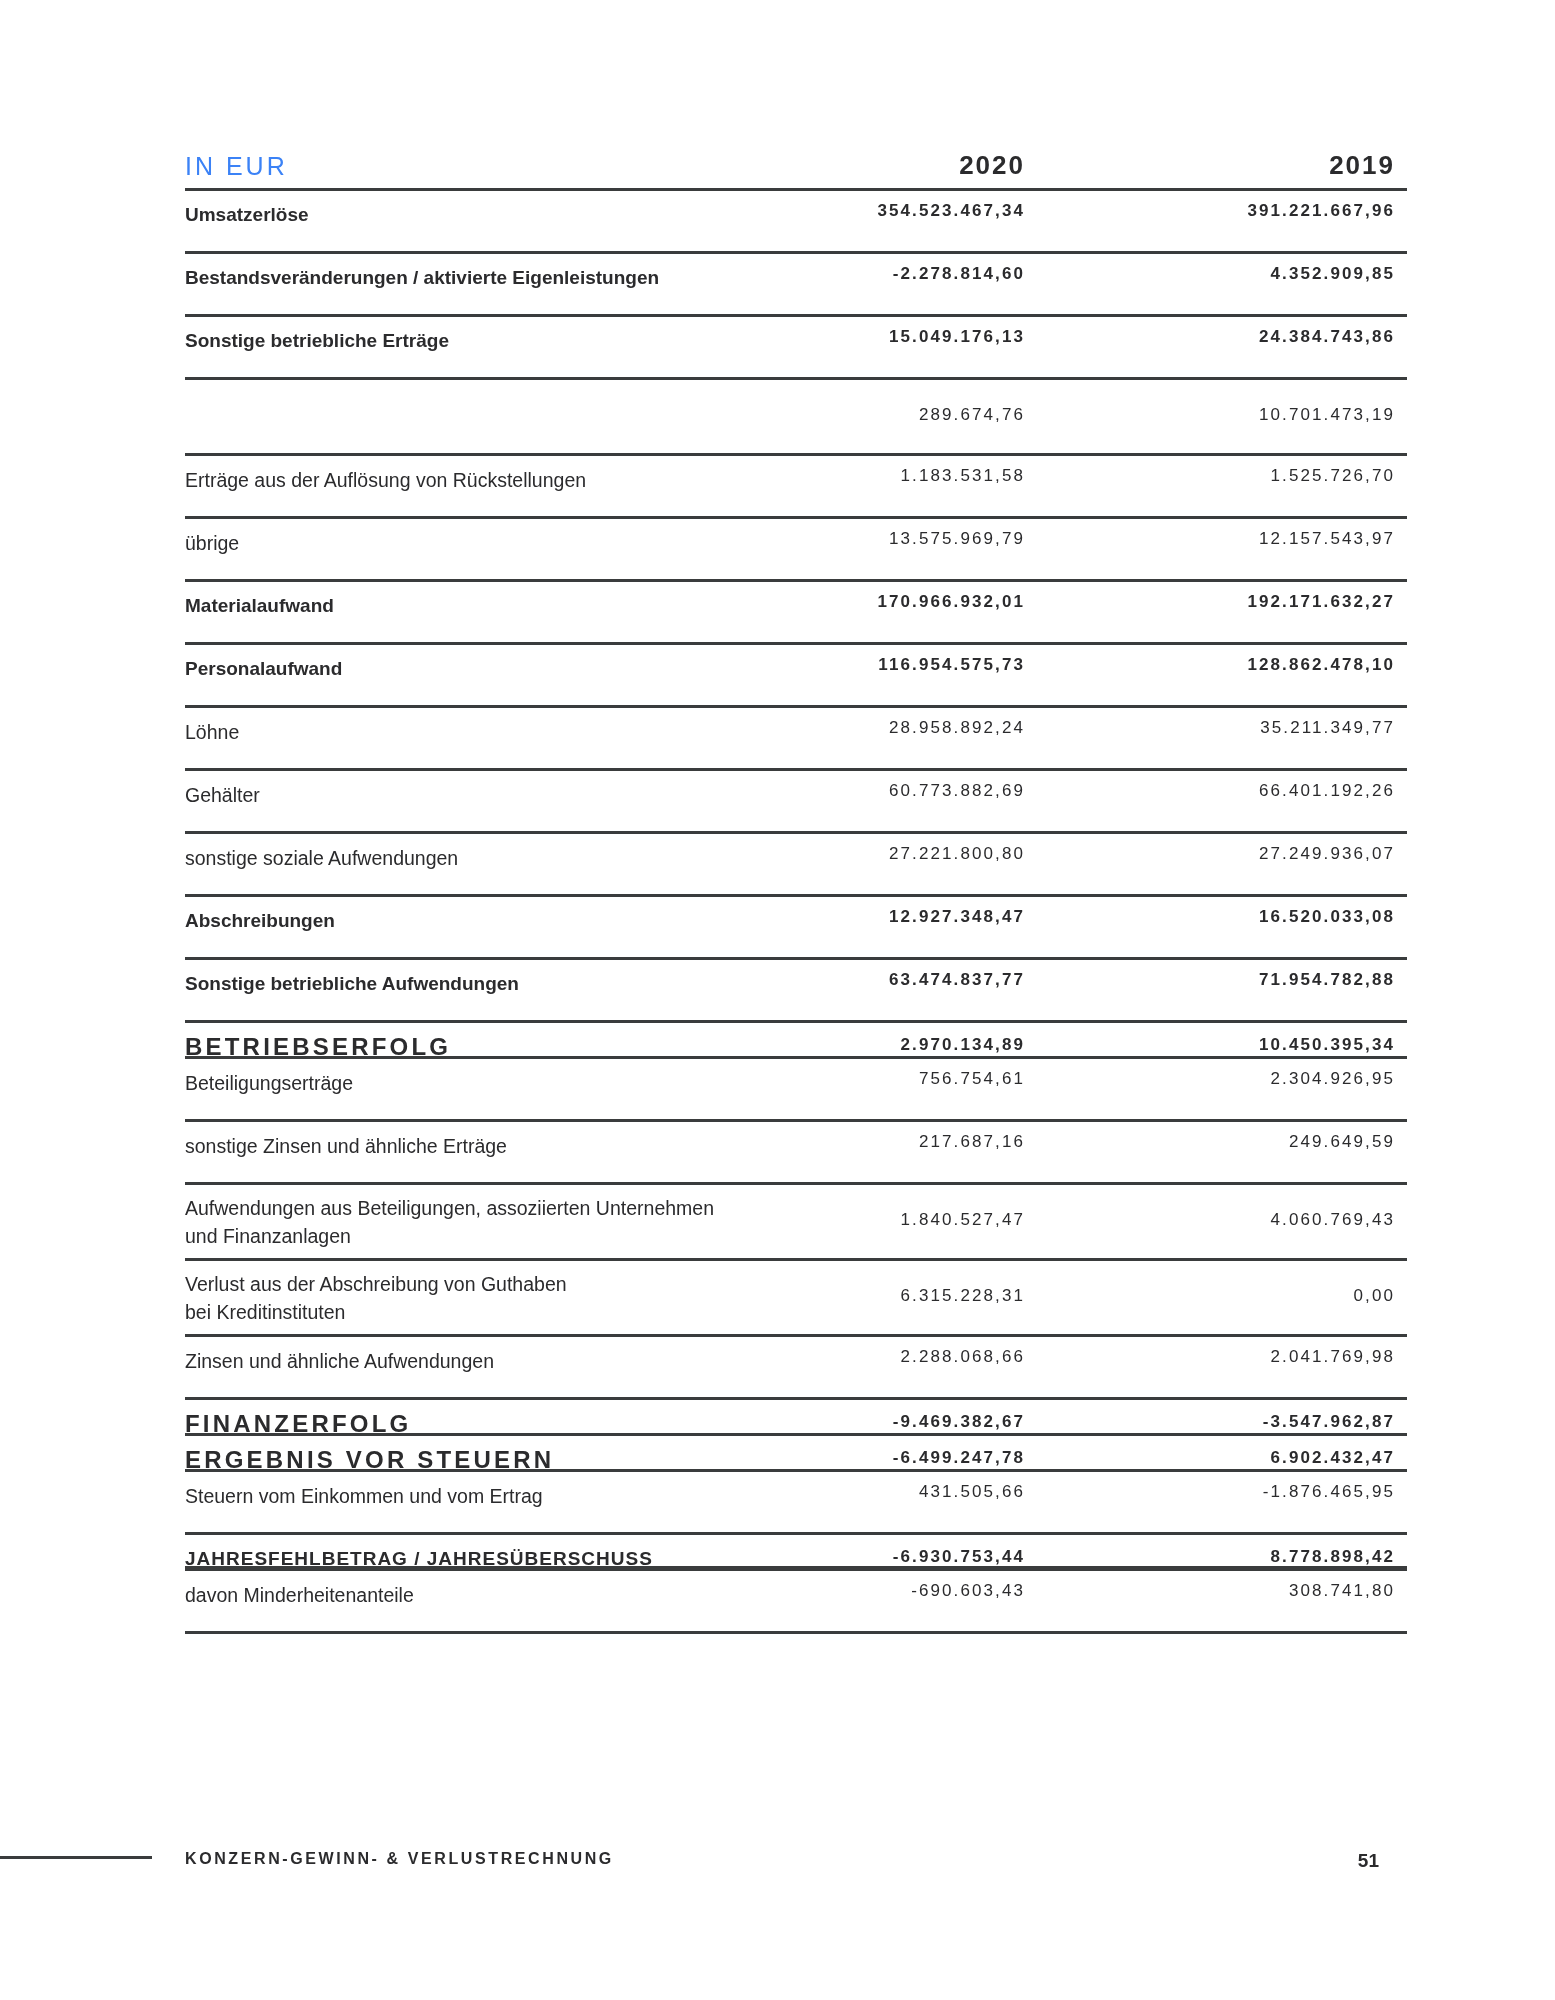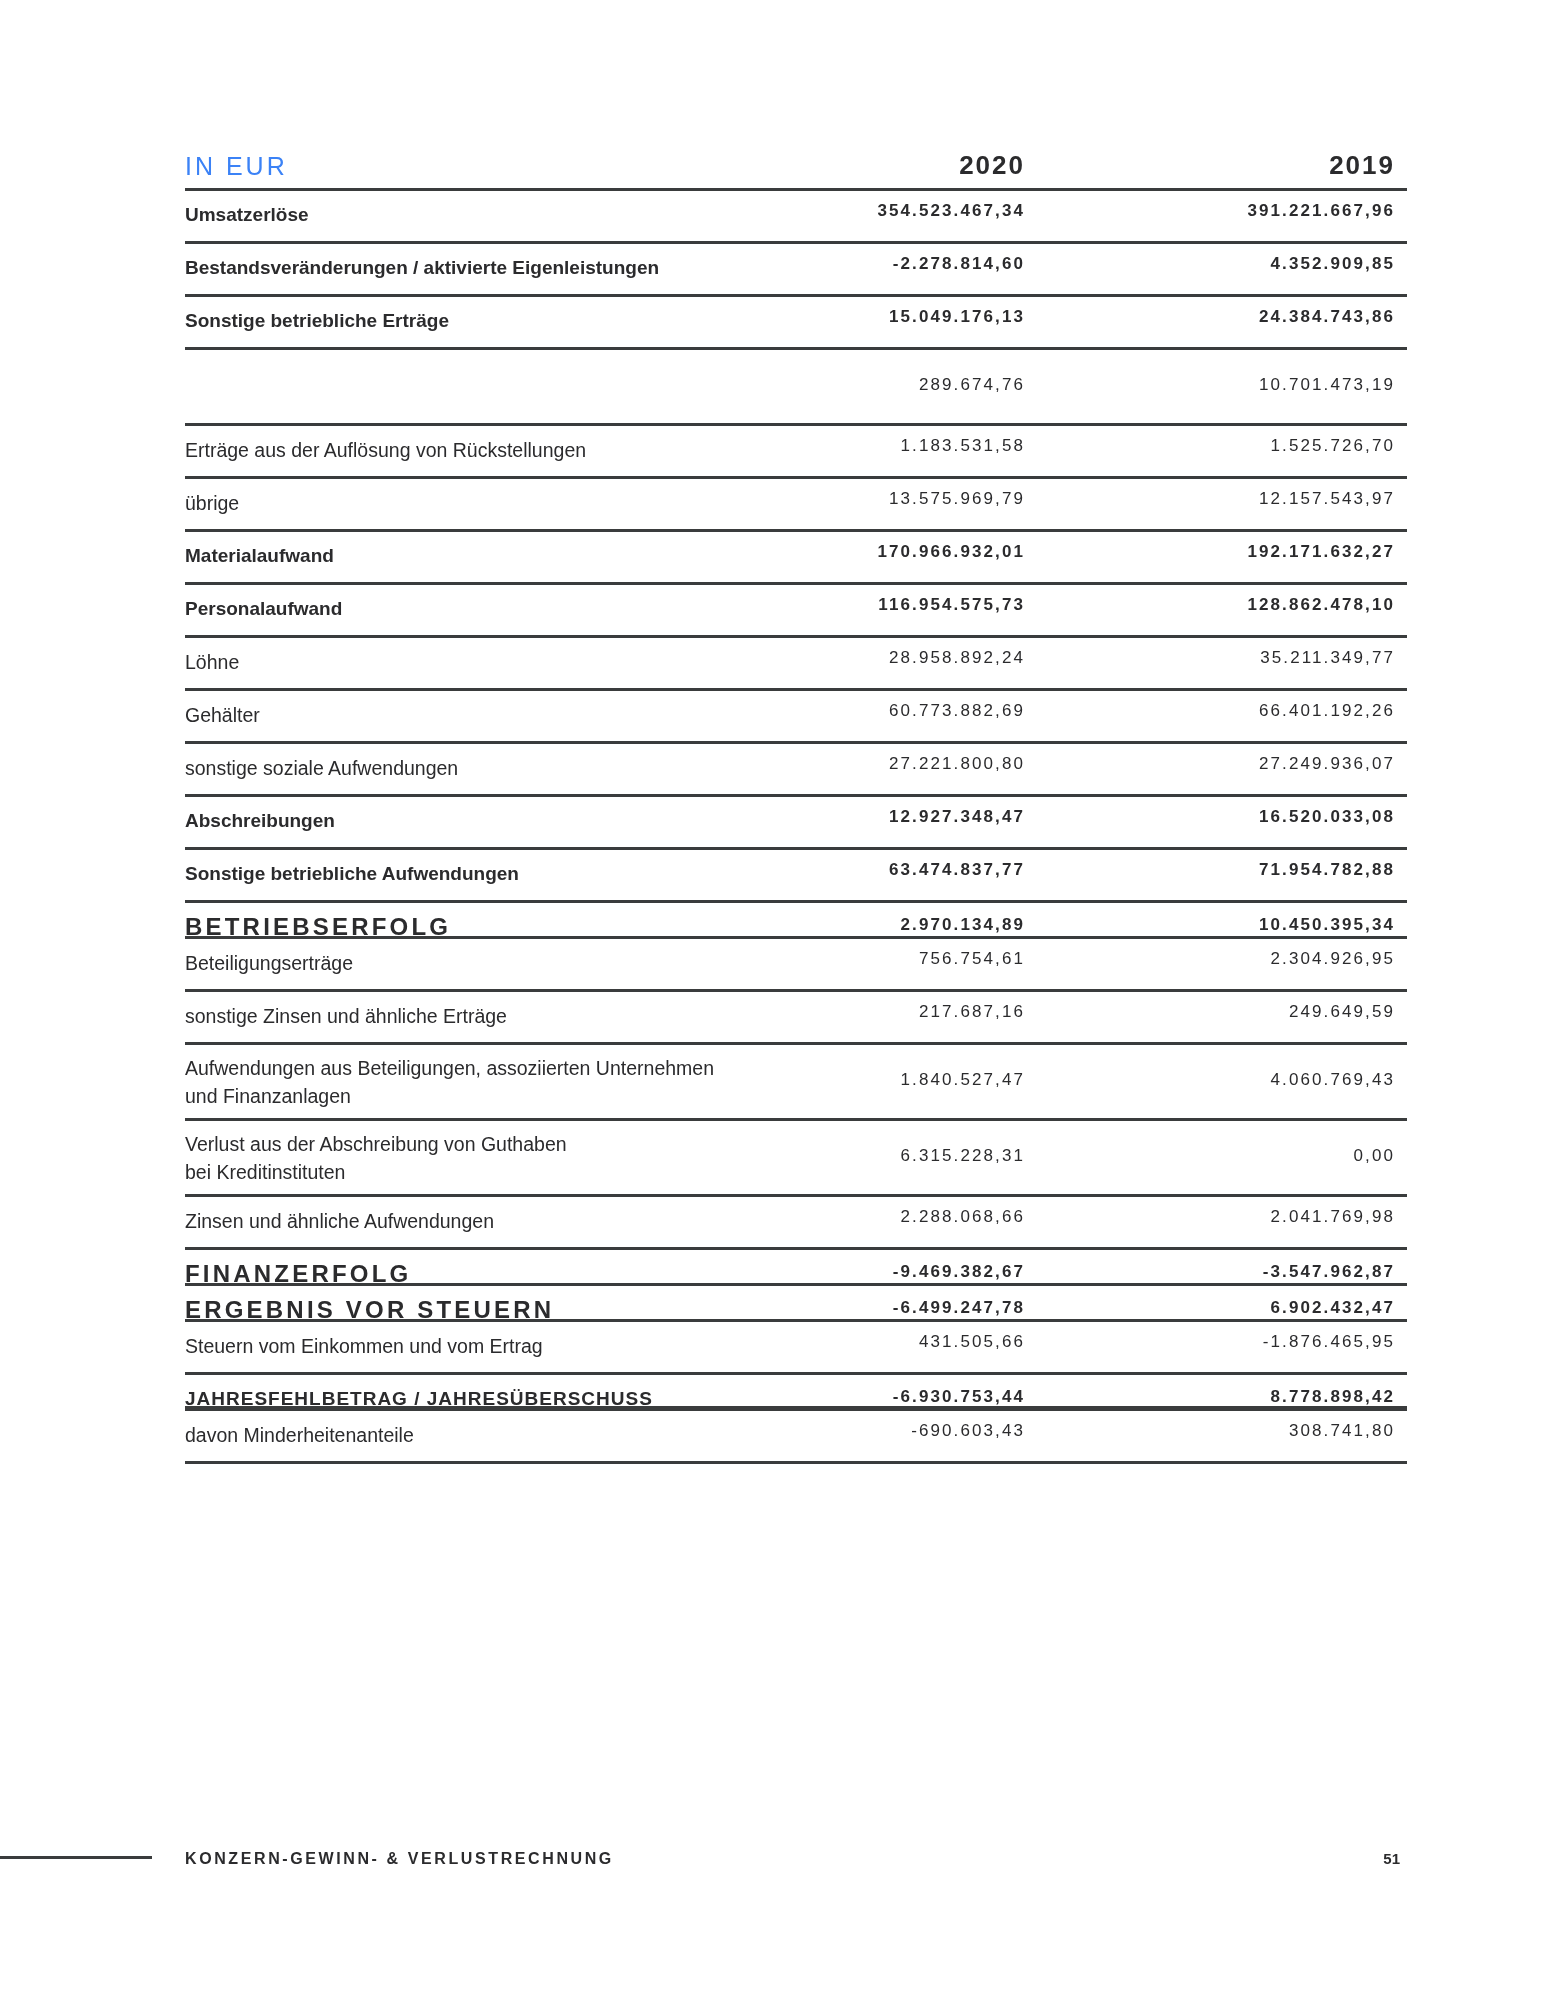--- a/index.html
+++ b/index.html
@@ -26,7 +26,7 @@
   .row {
     position: relative; border-bottom: 3px solid #3a3c3d; box-sizing: border-box;
   }
-  .row.h1 { height: 53px; }
+  .row.h1 { height: 63px; }
   .row.h2 { height: 76px; }
   .row.big { height: 36px; }
   .row.thick { border-bottom: 5px solid #3a3c3d; }

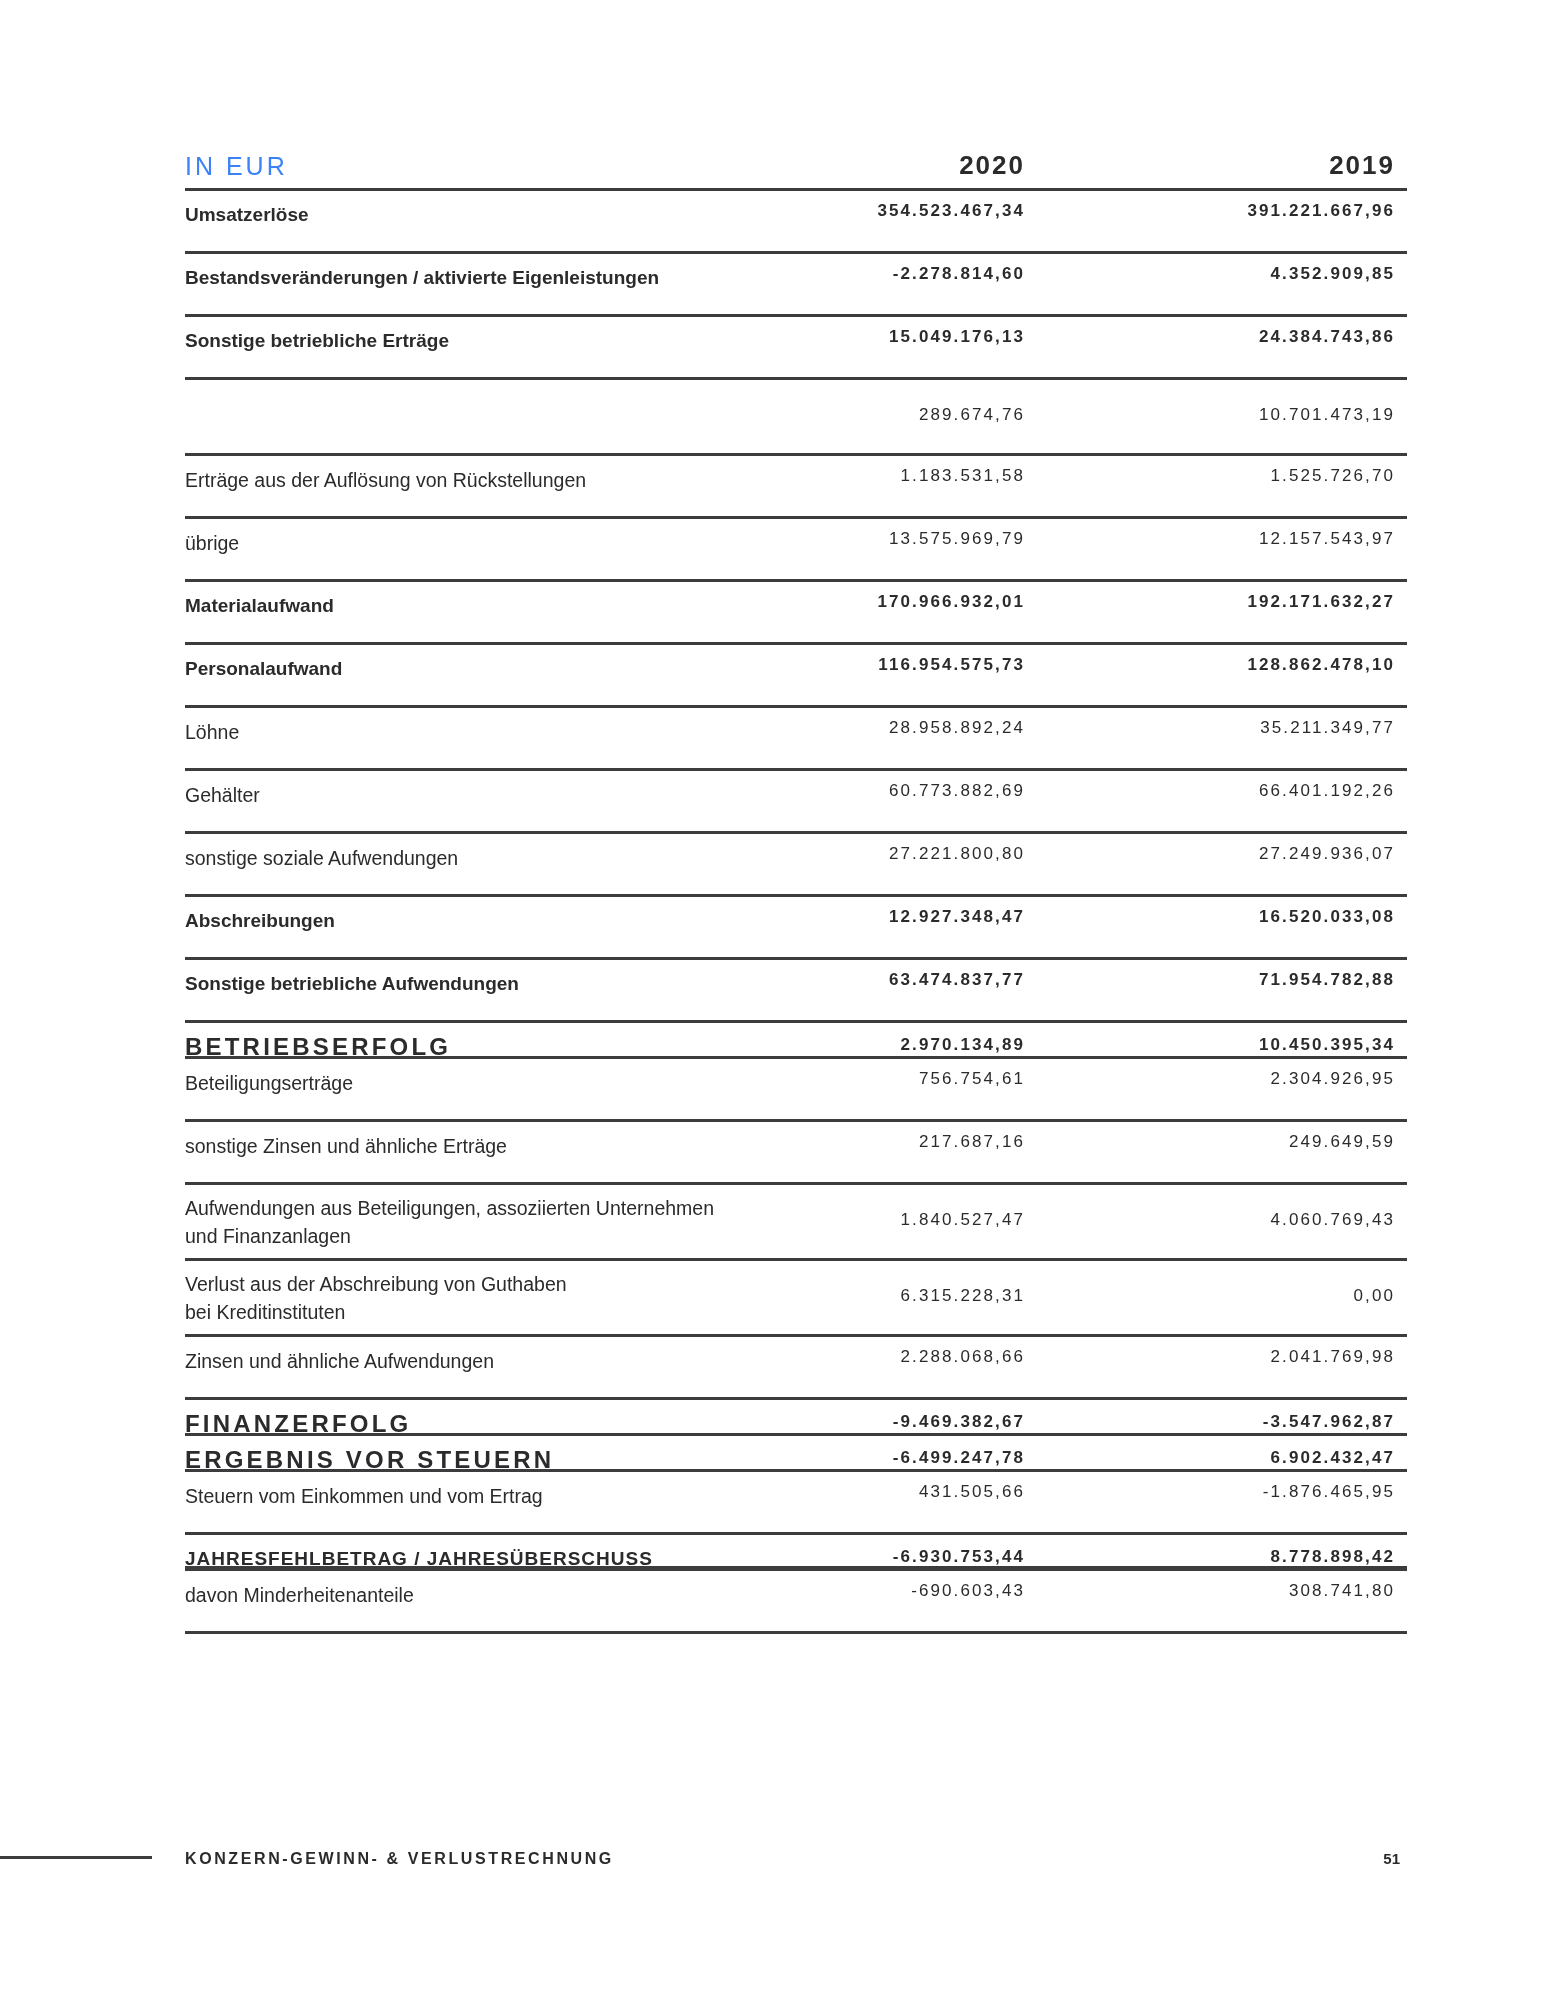--- a/index.html
+++ b/index.html
@@ -55,7 +55,7 @@
     position: absolute; left: 185px; top: 1850px; font-size: 16px; font-weight: bold; letter-spacing: 2.6px; color: #2b2b2d;
   }
   .footer-page {
-    position: absolute; right: 155px; top: 1850px; font-size: 15px; font-weight: bold; color: #2b2b2d; text-align: right;
+    position: absolute; right: 176px; top: 1850px; font-size: 19px; font-weight: bold; color: #2b2b2d; text-align: right;
   }
 </style>
 </head>

